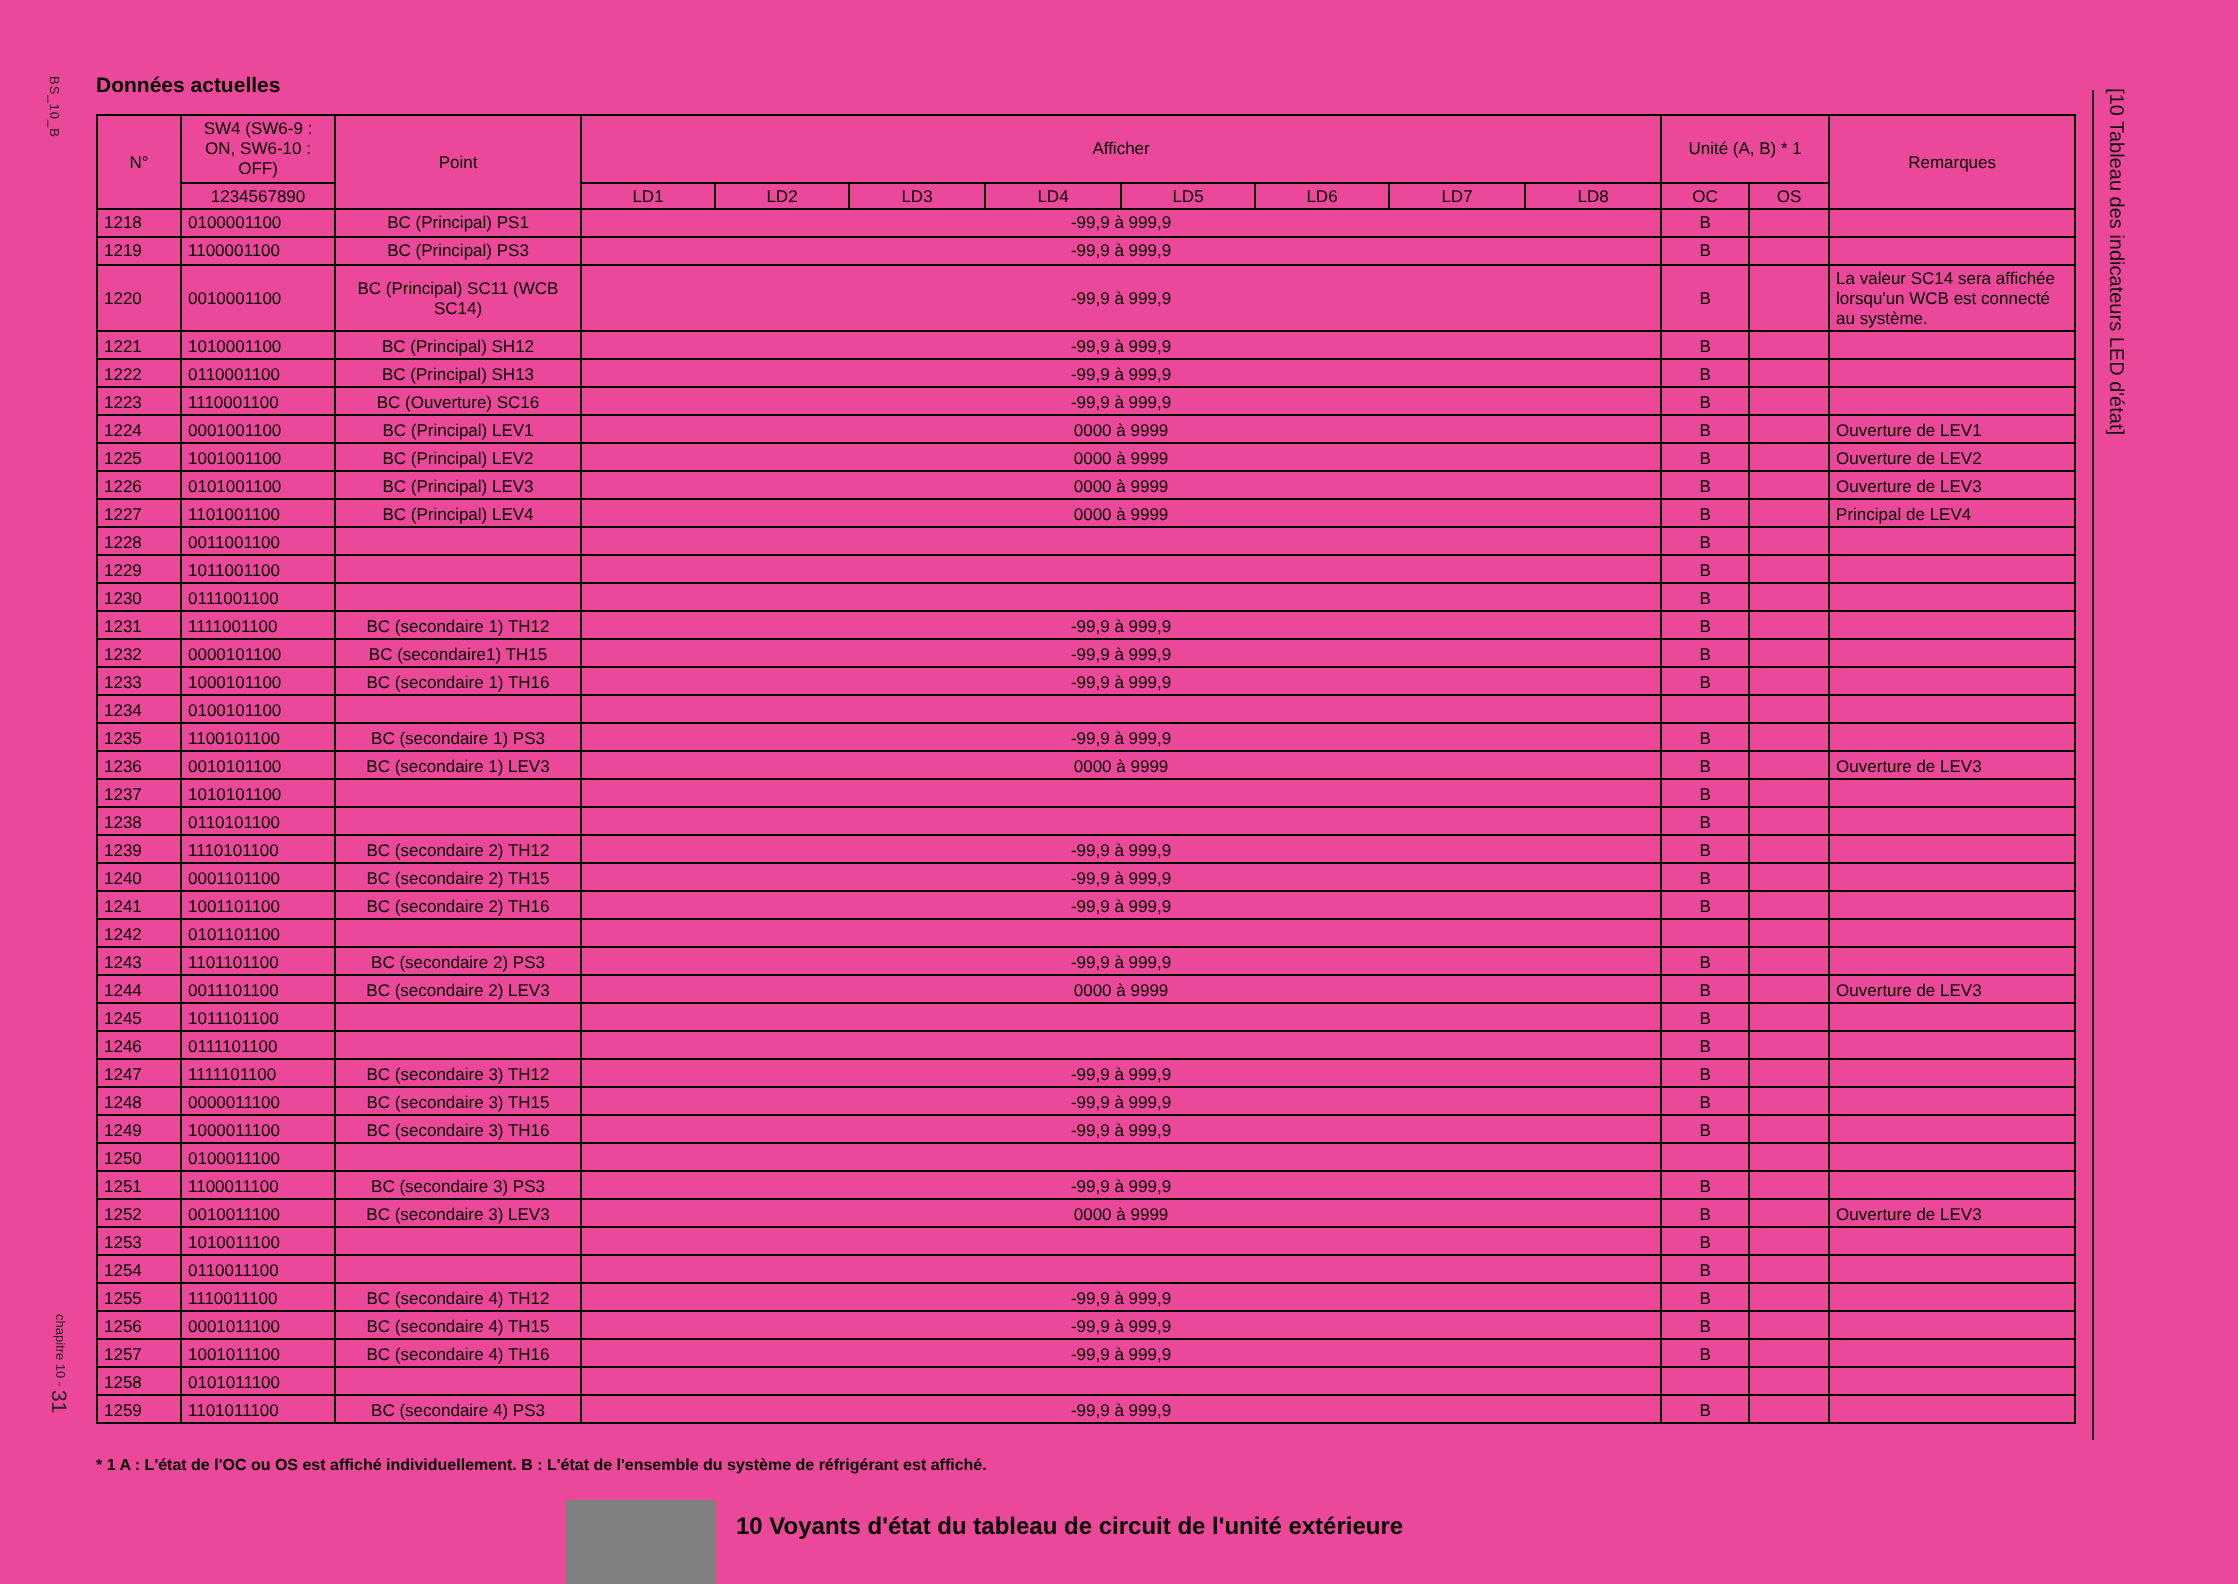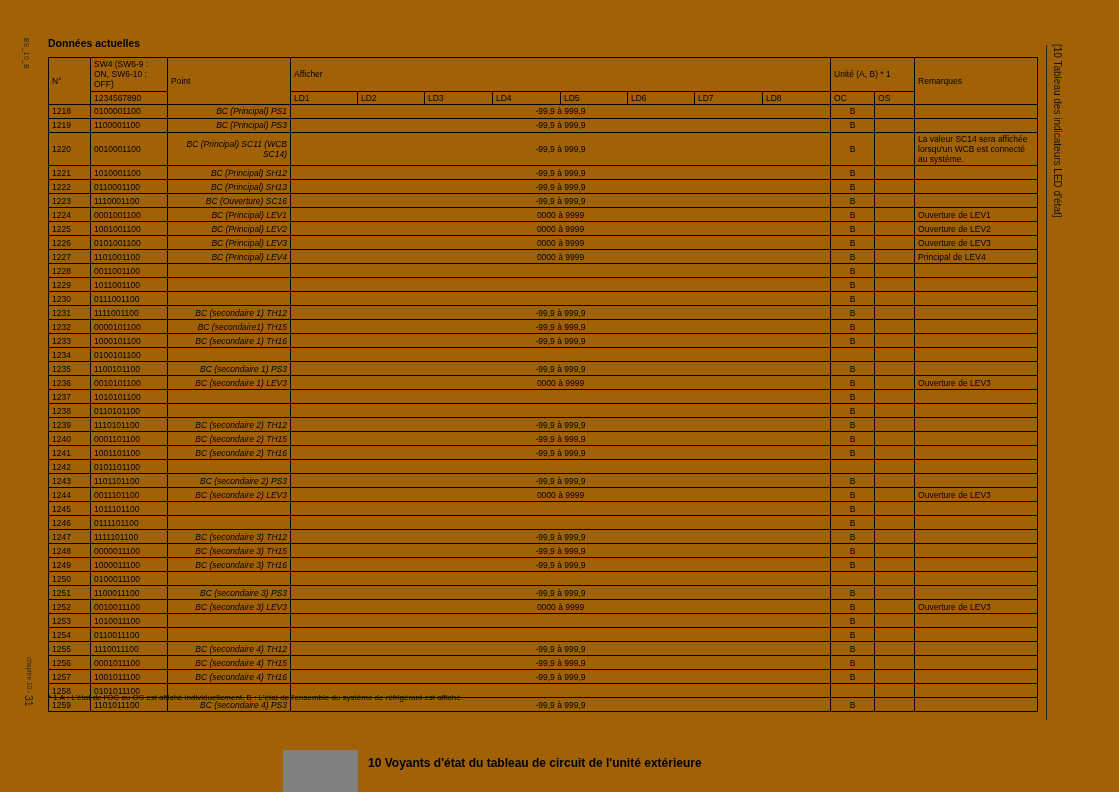--- a/index.html
+++ b/index.html
@@ -5,7 +5,7 @@
   * { margin:0; padding:0; box-sizing:border-box; }
   body { background:#e8e8e8; font-family:"Liberation Sans", sans-serif; }
   .page {
-    position:relative; width:1119px; height:792px; background:#a16207;
+    position:relative; width:1119px; height:792px; background:#ec4899;
     overflow:hidden; color:#000;
   }
   .section-title {

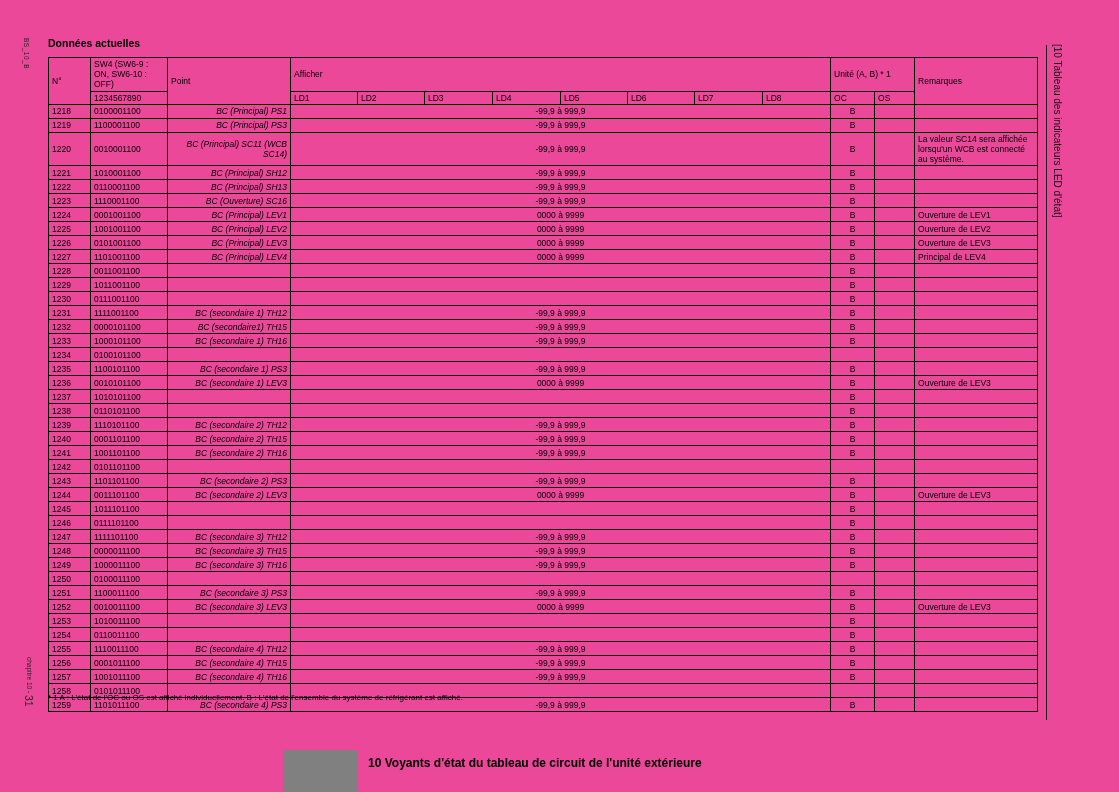--- a/index.html
+++ b/index.html
@@ -40,7 +40,7 @@
   }
   table.status thead tr.h1 { height:30px; }
   table.status thead tr.h2 { height:13px; }
-  table.status thead th { text-align:left; }
+  table.status thead th { text-align:center; }
   table.status tbody tr { height:14px; }
   .c-num  { text-align:left; }
   .c-sw4  { text-align:left; }

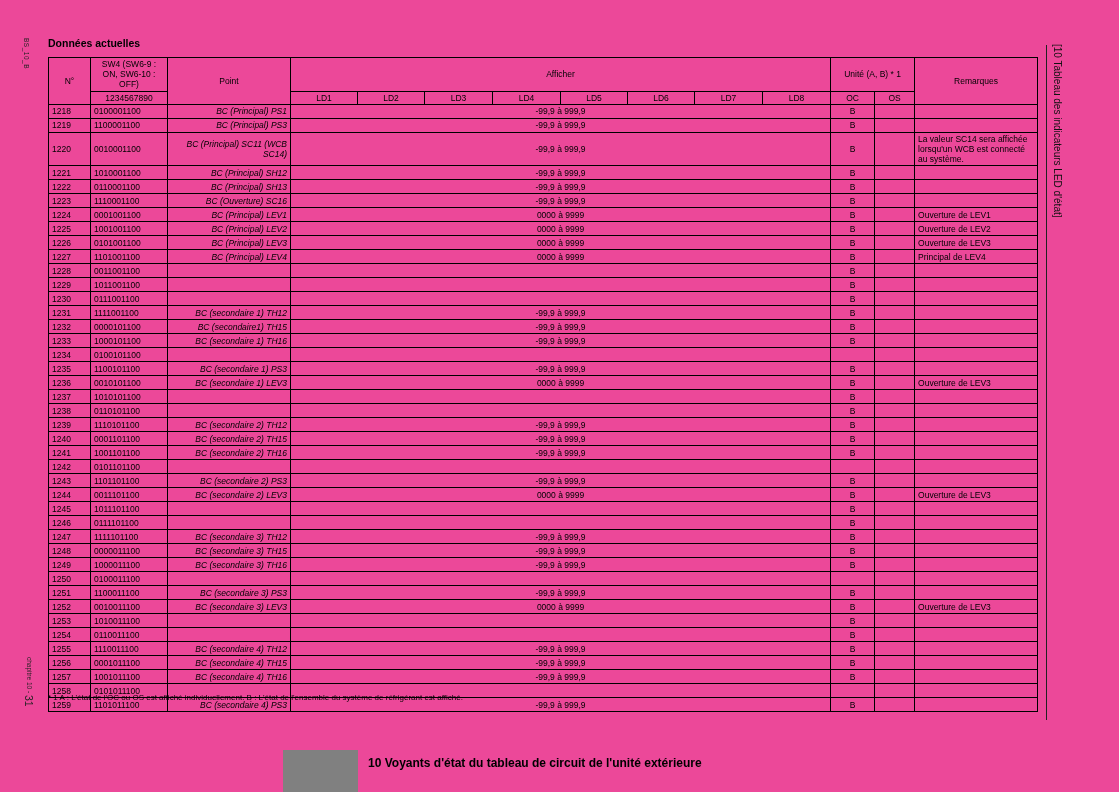--- a/index.html
+++ b/index.html
@@ -44,7 +44,7 @@
   table.status tbody tr { height:14px; }
   .c-num  { text-align:left; }
   .c-sw4  { text-align:left; }
-  .c-point{ text-align:right;font-style:italic; }
+  .c-point{ text-align:center; }
   .c-afficher { text-align:center; }
   .c-oc, .c-os { text-align:center; }
   .c-rem { text-align:left; }

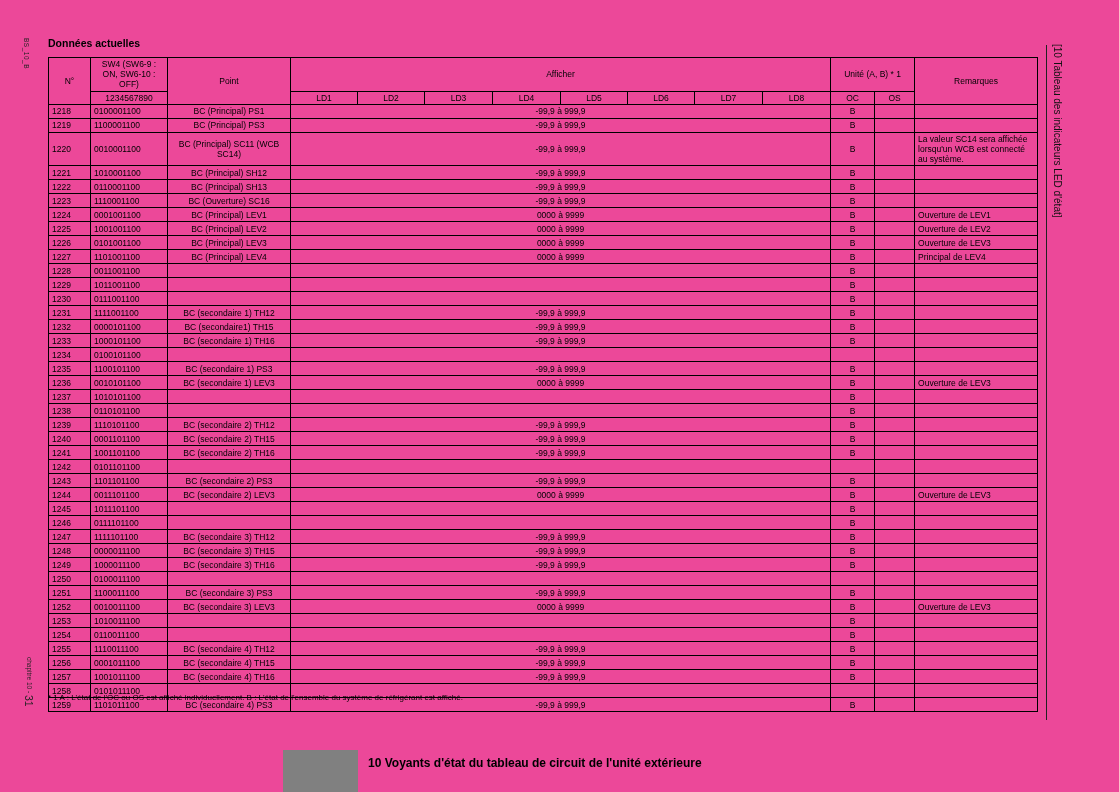--- a/index.html
+++ b/index.html
@@ -49,7 +49,7 @@
   .c-oc, .c-os { text-align:center; }
   .c-rem { text-align:left; }
   .footnote {
-    position:absolute; left:48px; top:693px; font-size:8px;
+    position:absolute; left:48px; top:728px; font-size:8px;font-weight:bold;
   }
   .footer-block {
     position:absolute; left:283px; top:750px; width:75px; height:42px;

